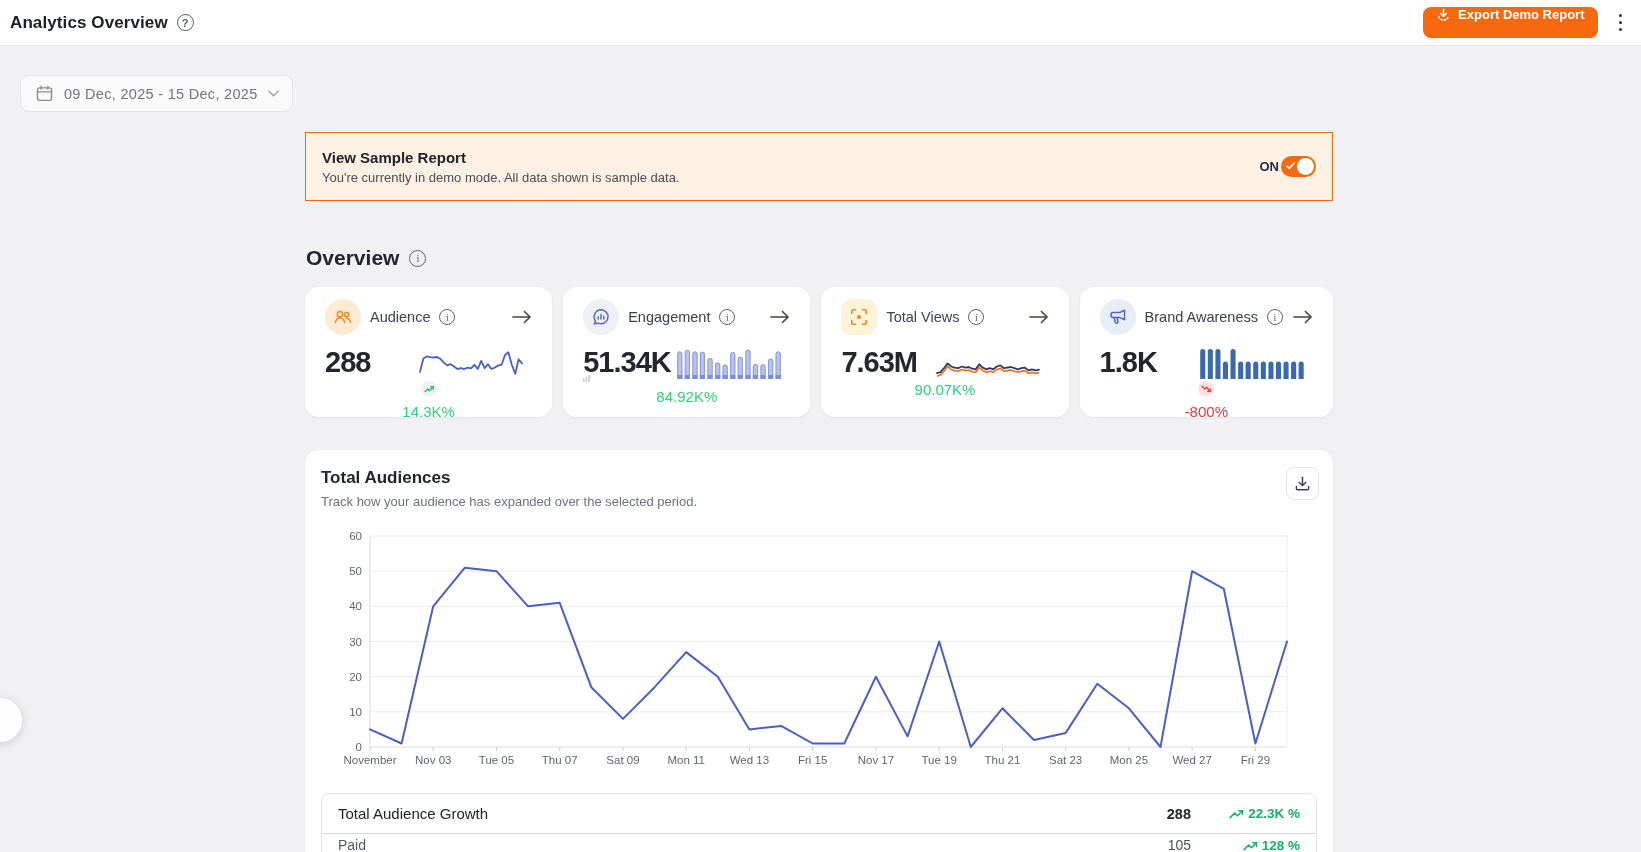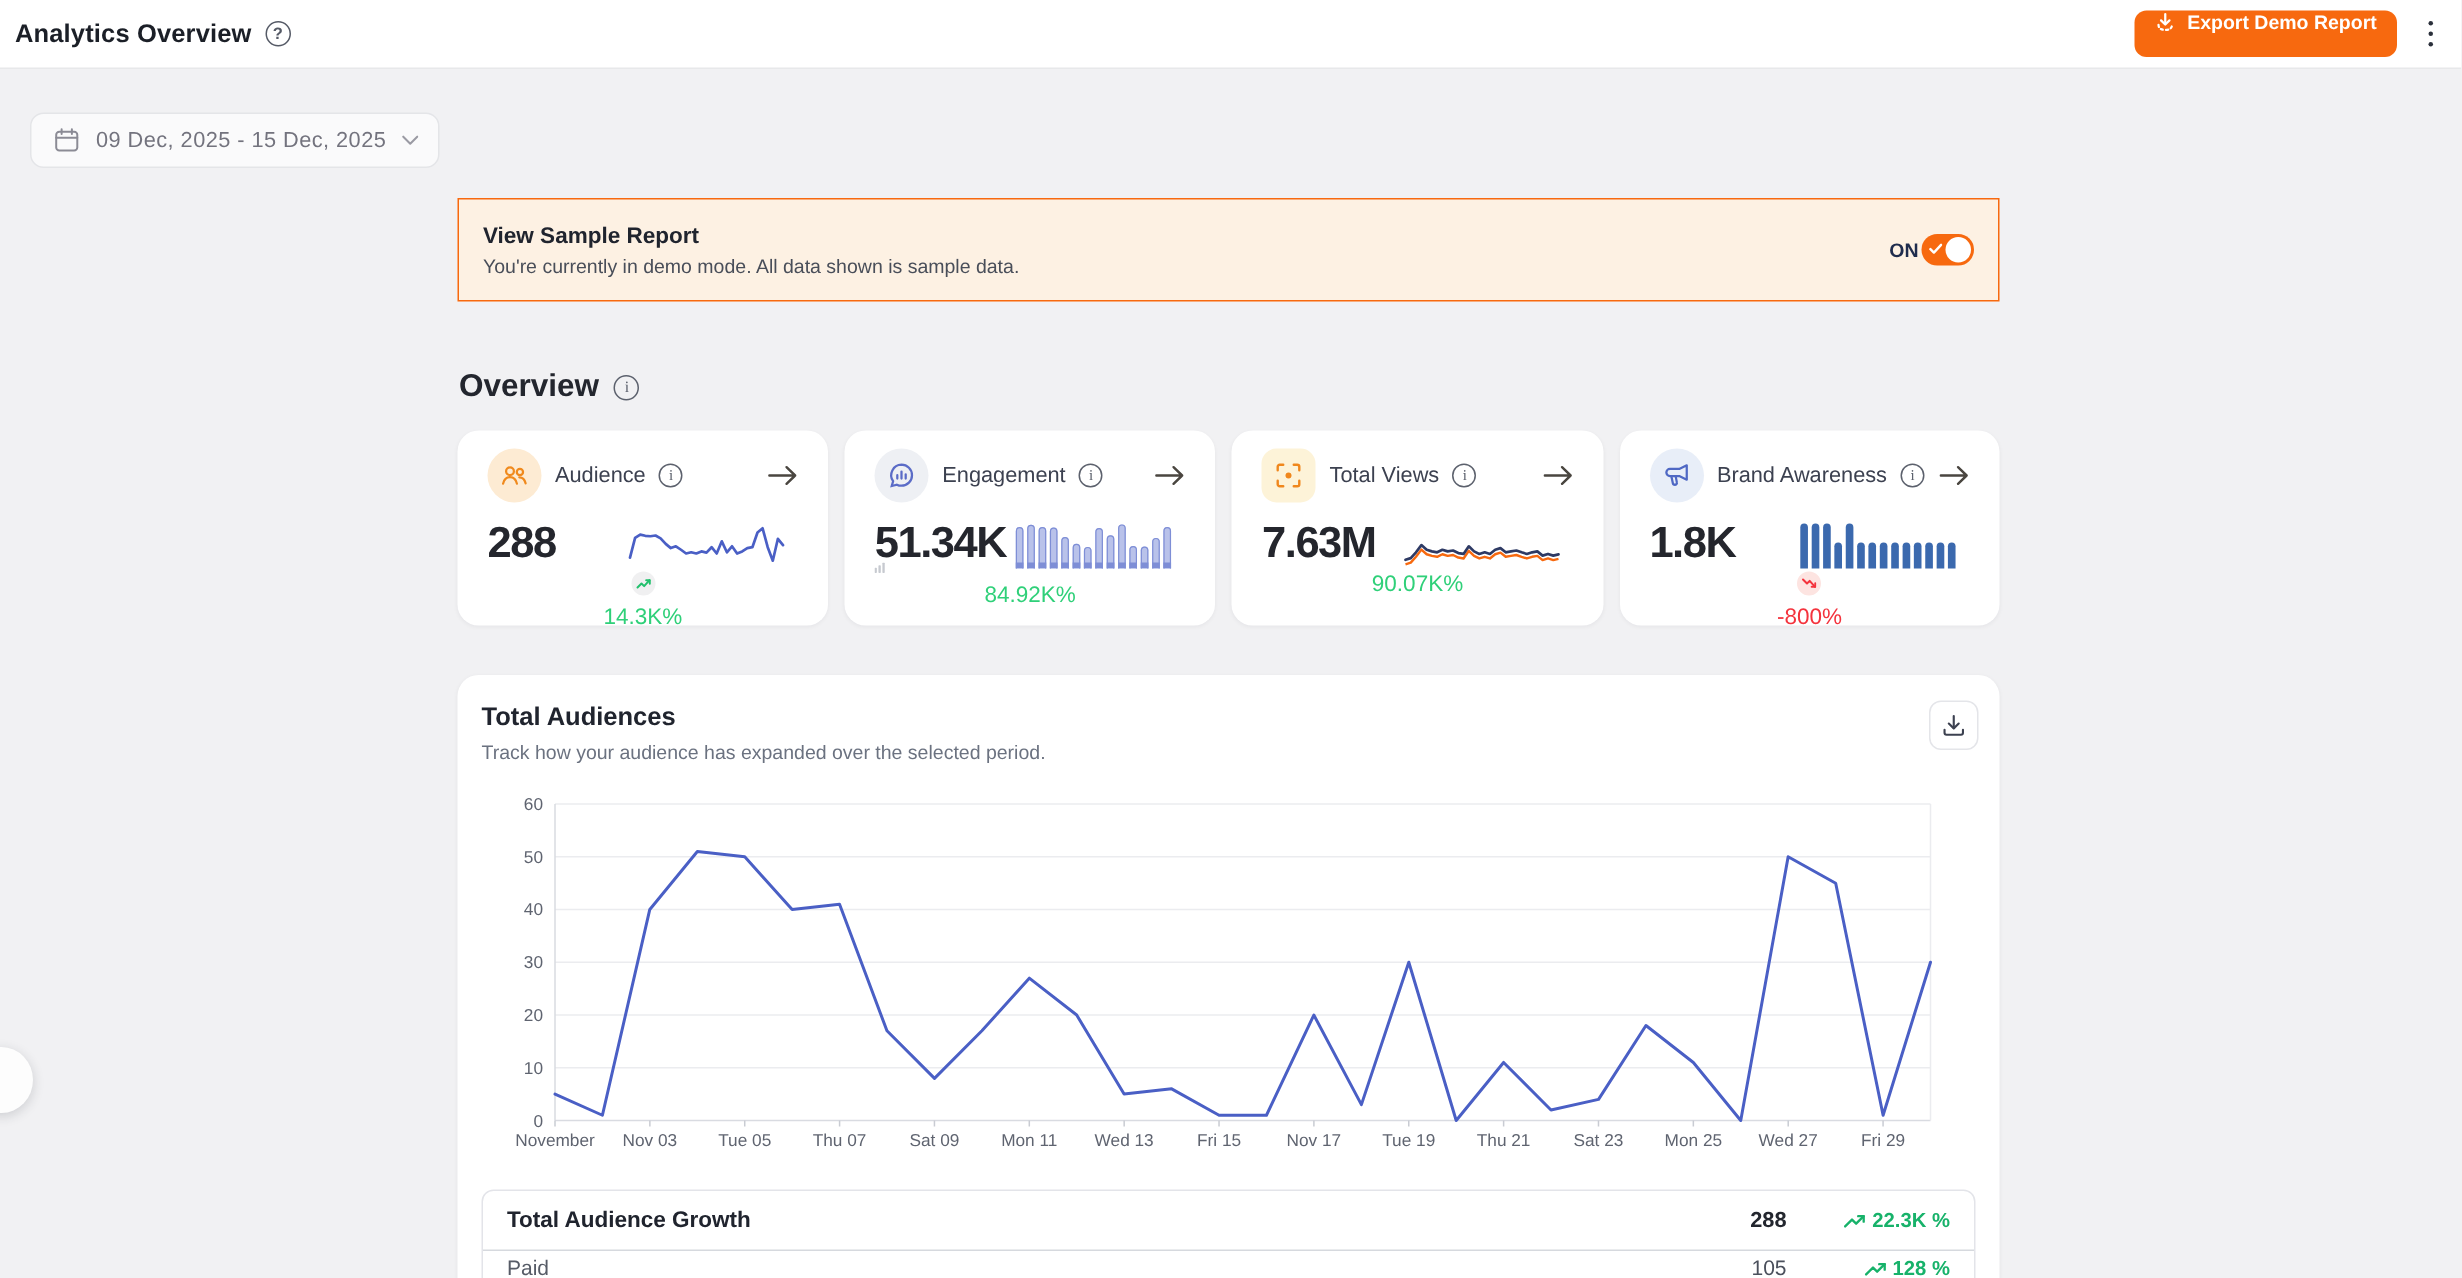--- a/index.html
+++ b/index.html
@@ -75,7 +75,7 @@
   .gt-row.body { padding:3px 16px 9px 16px; }
   .gt-row.head { border-bottom:1px solid #d6d9de; }
   .gt-label { flex:1; font-size:15px; }
-  .gt-row.head .gt-label { font-weight:bold; color:#20242e; }
+  .gt-row.head .gt-label { font-weight:normal; color:#20242e; }
   .gt-row.body .gt-label { color:#565b66; font-size:14px; }
   .gt-value { width:120px; text-align:right; font-size:14px; color:#4b505c; }
   .gt-row.head .gt-value { font-weight:bold; color:#23262e; font-size:14.5px; }

